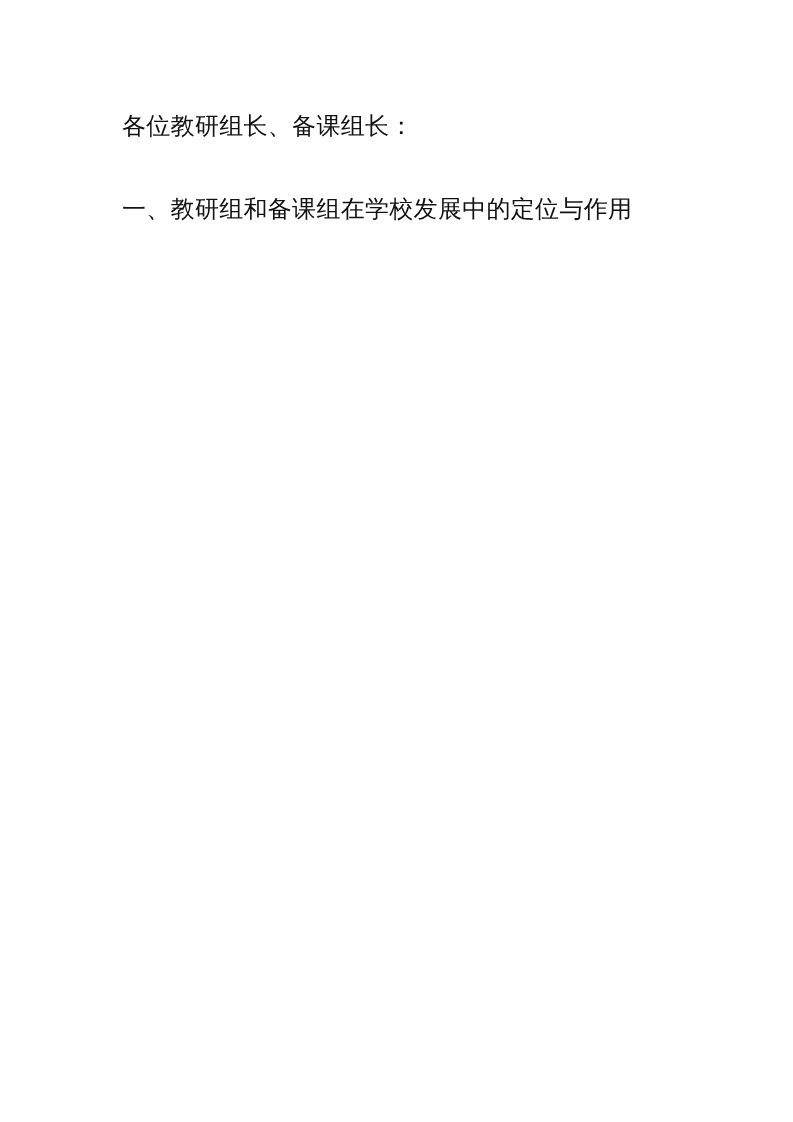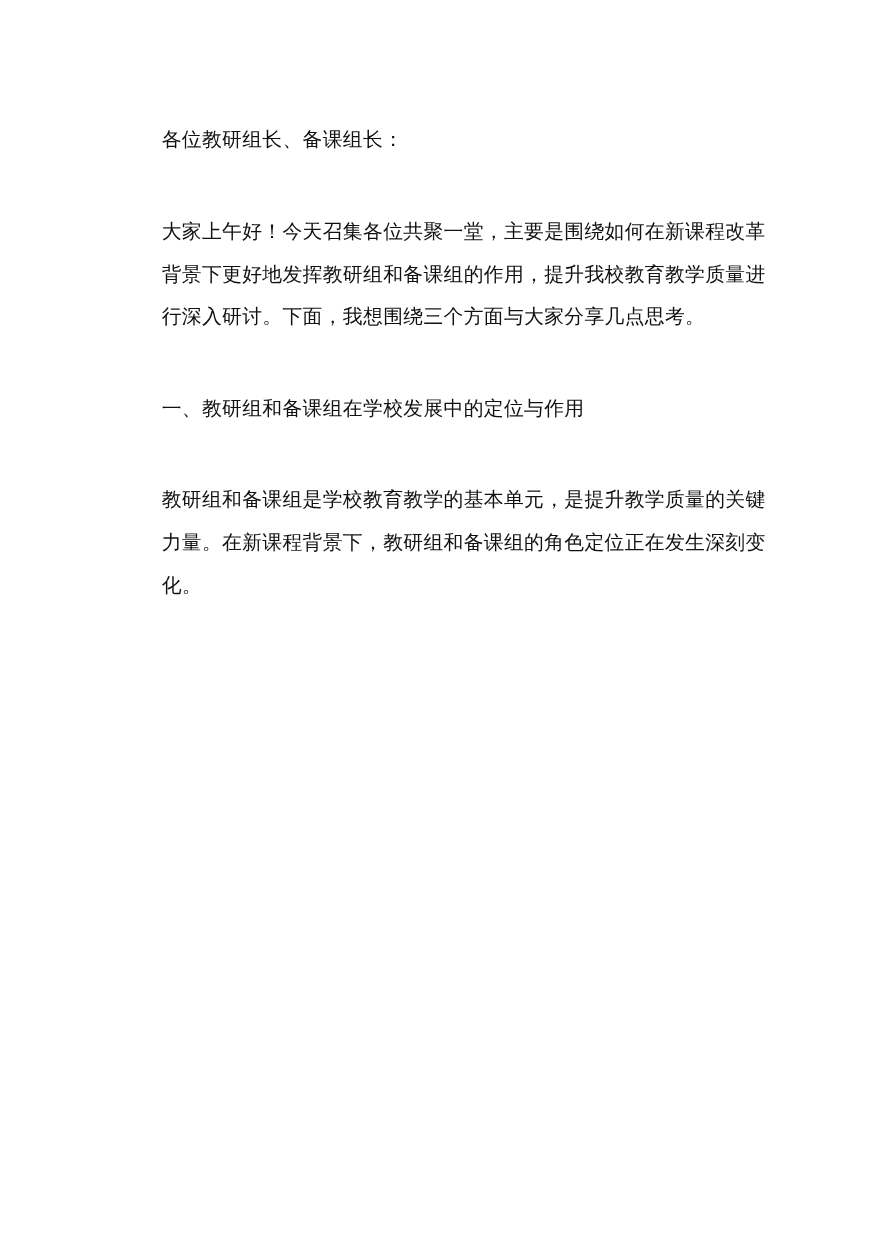--- a/index.html
+++ b/index.html
@@ -6,10 +6,9 @@
   body { width: 793px; height: 1122px; overflow: hidden; position: relative; }
   .page {
     position: absolute; left: 122px; top: 108px; width: 556px;
-    font-family: Liberation Serif, serif;
-    font-size: 18px; line-height: 39px; color: #111111;
+    font-family: Liberation Mono, monospace;
+    font-size: 24px; line-height: 39px; color: #111111;
     letter-spacing: 0.3px;
-    margin-left: 25px;
   }
   .para { margin: 0 0 44px 0; word-break: break-all; }
   .heading { margin: 0 0 44px 0; }

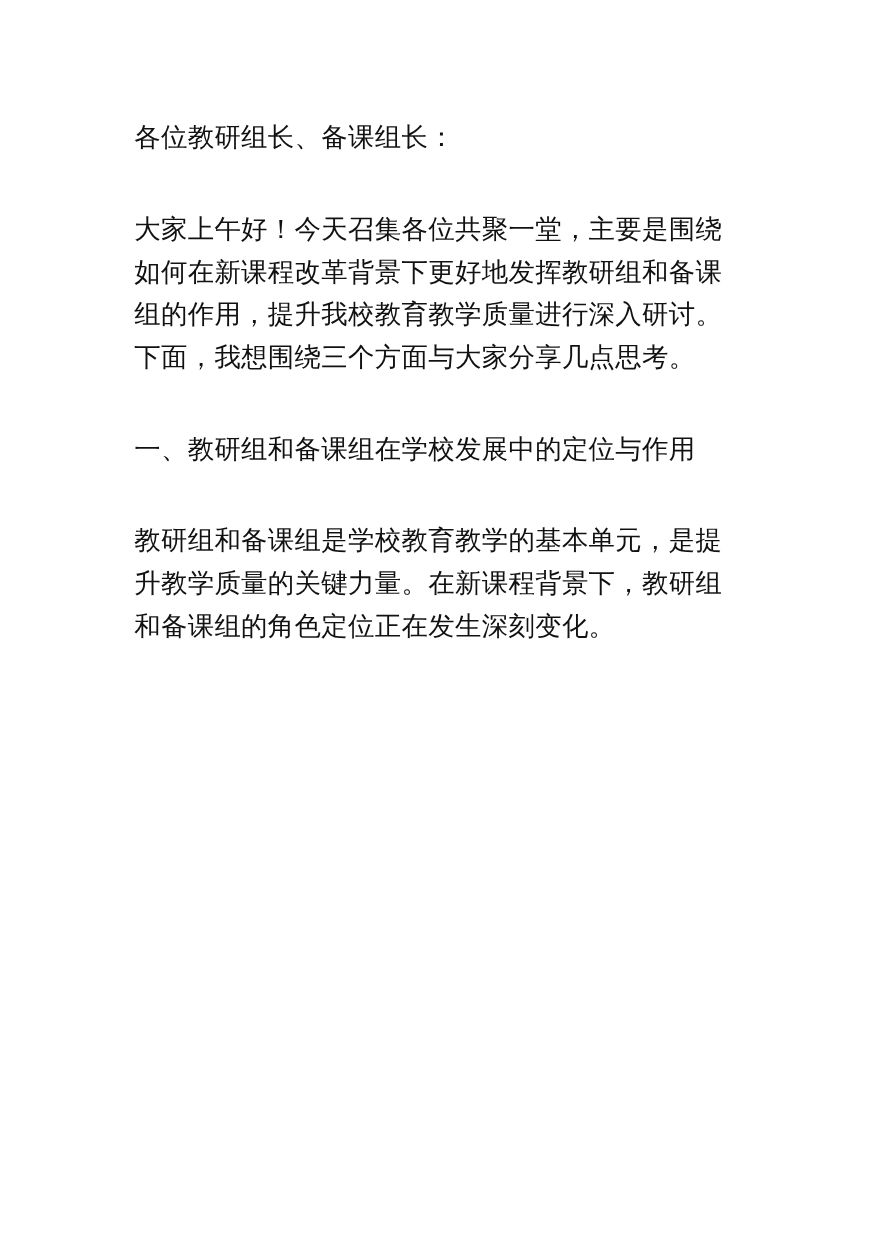--- a/index.html
+++ b/index.html
@@ -18,7 +18,6 @@
 
 <div class="page">
   <p class="para">各位教研组长、备课组长：</p>
-  <p class="para">大家上午好！今天召集各位共聚一堂，主要是围绕如何在新课程改革背景下更好地发挥教研组和备课组的作用，提升我校教育教学质量进行深入研讨。下面，我想围绕三个方面与大家分享几点思考。</p>
   <p class="heading">一、教研组和备课组在学校发展中的定位与作用</p>
   <p class="para">教研组和备课组是学校教育教学的基本单元，是提升教学质量的关键力量。在新课程背景下，教研组和备课组的角色定位正在发生深刻变化。</p>
 </div>

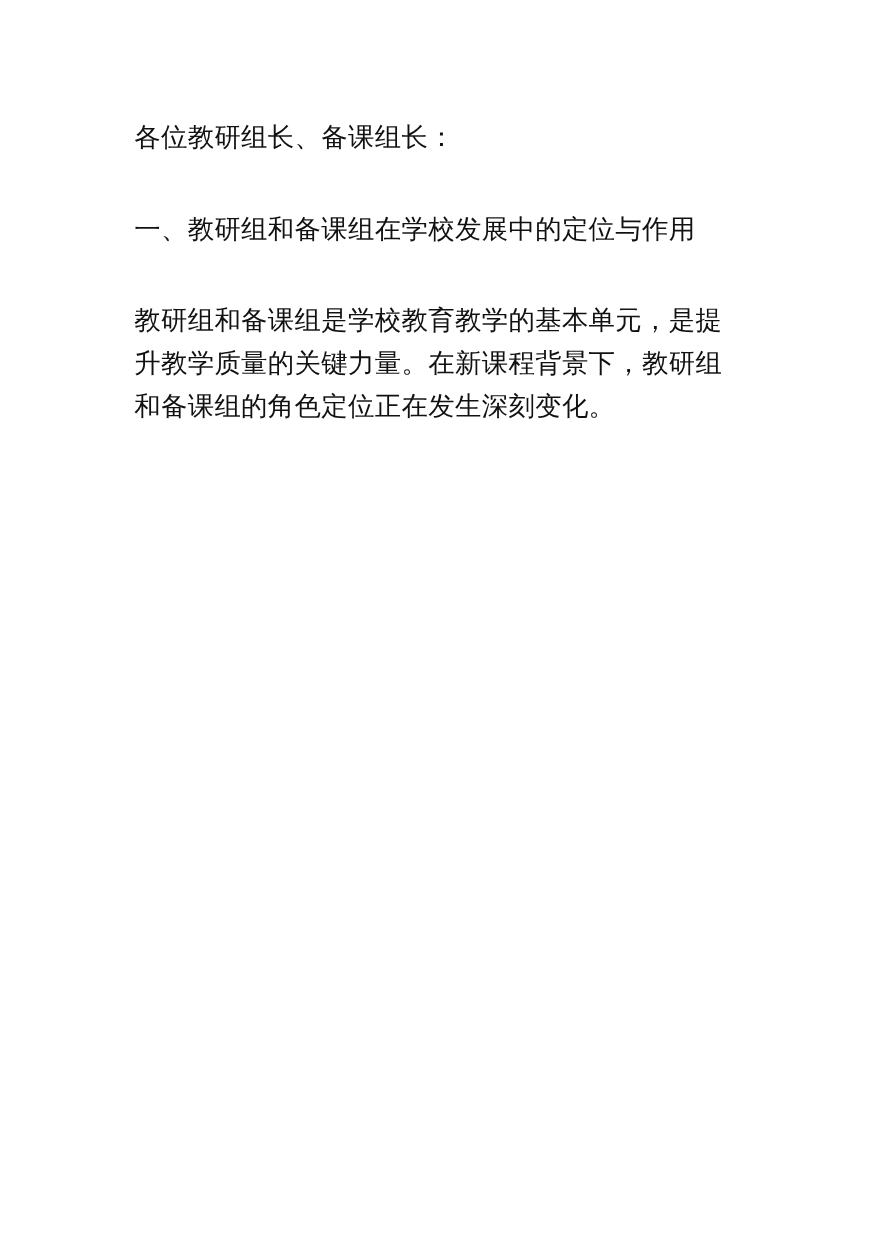--- a/index.html
+++ b/index.html
@@ -19,7 +19,6 @@
 <div class="page">
   <p class="para">各位教研组长、备课组长：</p>
   <p class="heading">一、教研组和备课组在学校发展中的定位与作用</p>
-  <p class="para">教研组和备课组是学校教育教学的基本单元，是提升教学质量的关键力量。在新课程背景下，教研组和备课组的角色定位正在发生深刻变化。</p>
 </div>
 
 </body></html>

